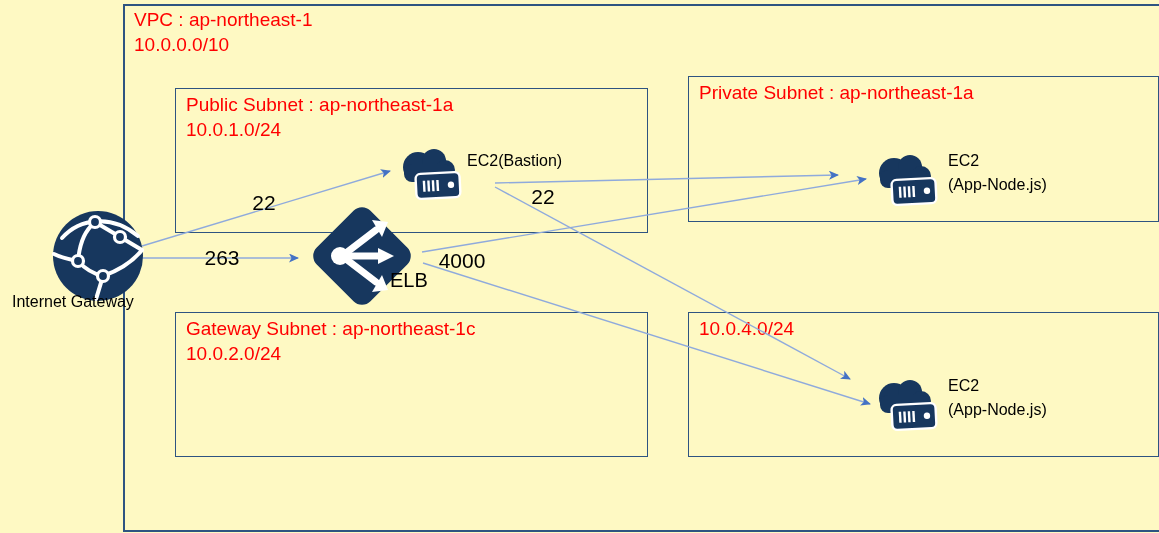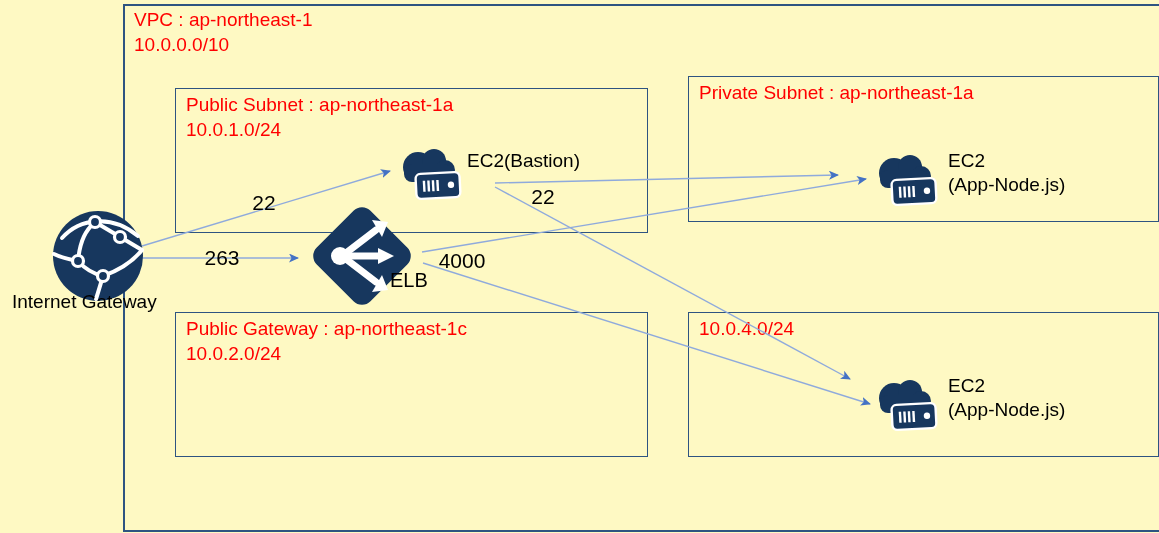--- a/index.html
+++ b/index.html
@@ -17,7 +17,7 @@
   .red-label{position:absolute;color:#ff0000;font-size:19px;line-height:25px;white-space:nowrap;}
   .vpc-label{left:134px;top:7px;}
   .sub-label{left:10px;top:3px;}
-  .black-label{position:absolute;color:#000000;font-size:19px;line-height:24px;white-space:nowrap;}
+  .black-label{position:absolute;color:#000000;font-size:16px;line-height:24px;white-space:nowrap;}
   .port-label{position:absolute;color:#000000;font-size:21px;white-space:nowrap;transform:translate(-50%,-50%);}
   .iconwrap{position:absolute;}
   svg{display:block;}

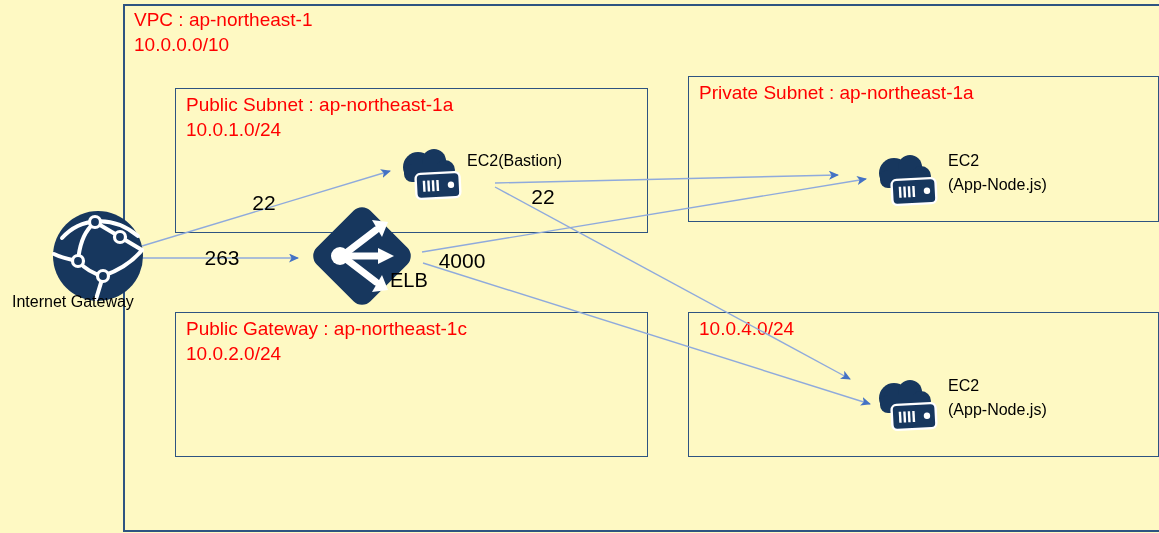--- a/index.html
+++ b/index.html
@@ -47,7 +47,7 @@
   </div>
   <div class="box subnet-box sb-pub1c">
     <div class="red-label sub-label">
-      <div>Public Gateway : ap-northeast-1c</div>
+      <div>Gateway Subnet : ap-northeast-1c</div>
       <div>10.0.2.0/24</div>
     </div>
   </div>

